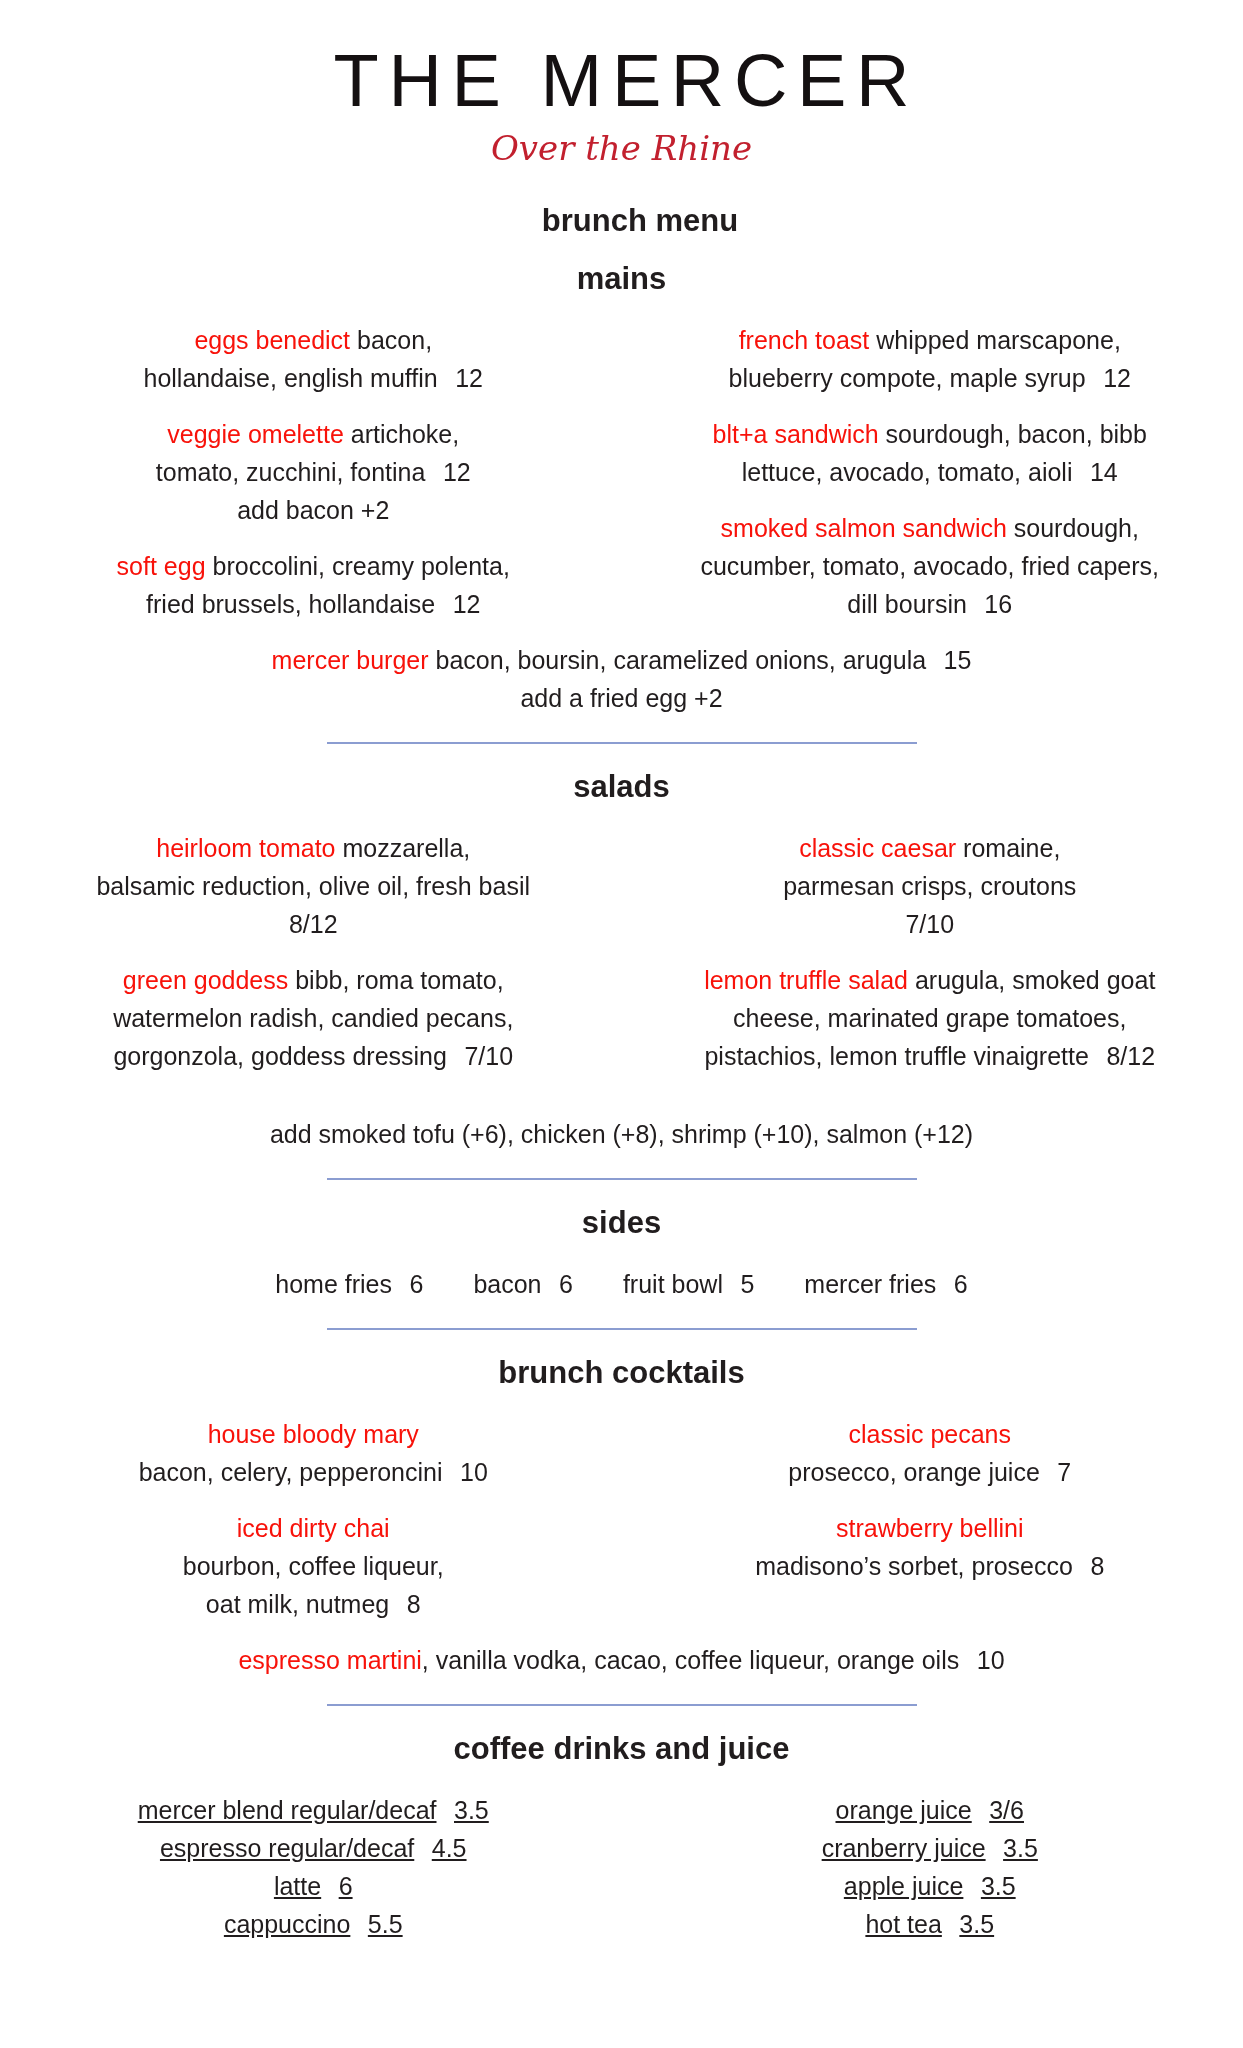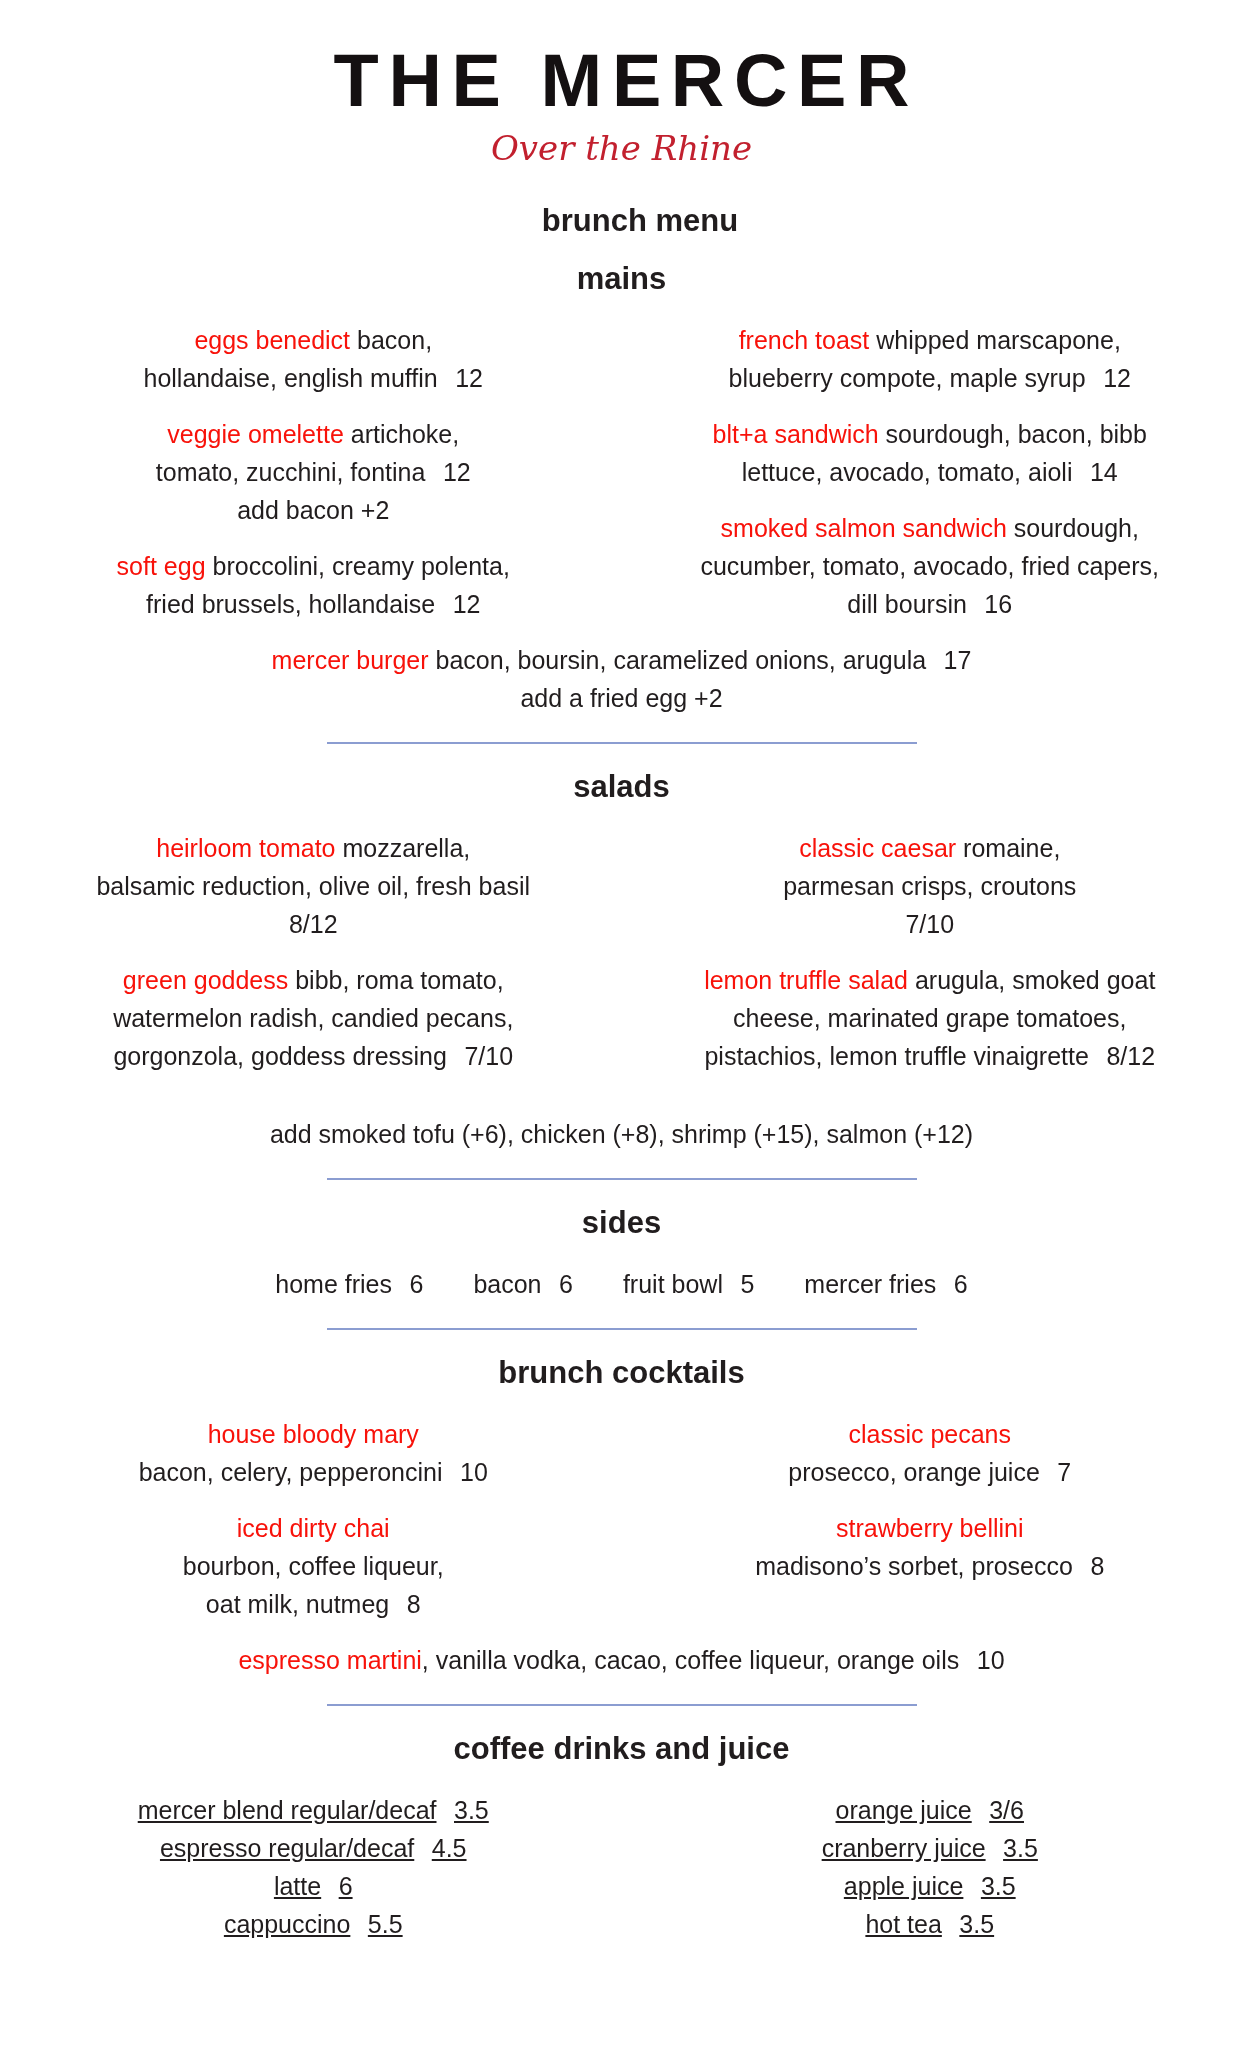--- a/index.html
+++ b/index.html
@@ -18,7 +18,7 @@
   .wordmark {
     font-size: 74px;
     line-height: 1;
-    font-weight: 700;
+    font-weight: 400;
     letter-spacing: 0.13em;
     text-indent: 0.13em;
     color: #141011;

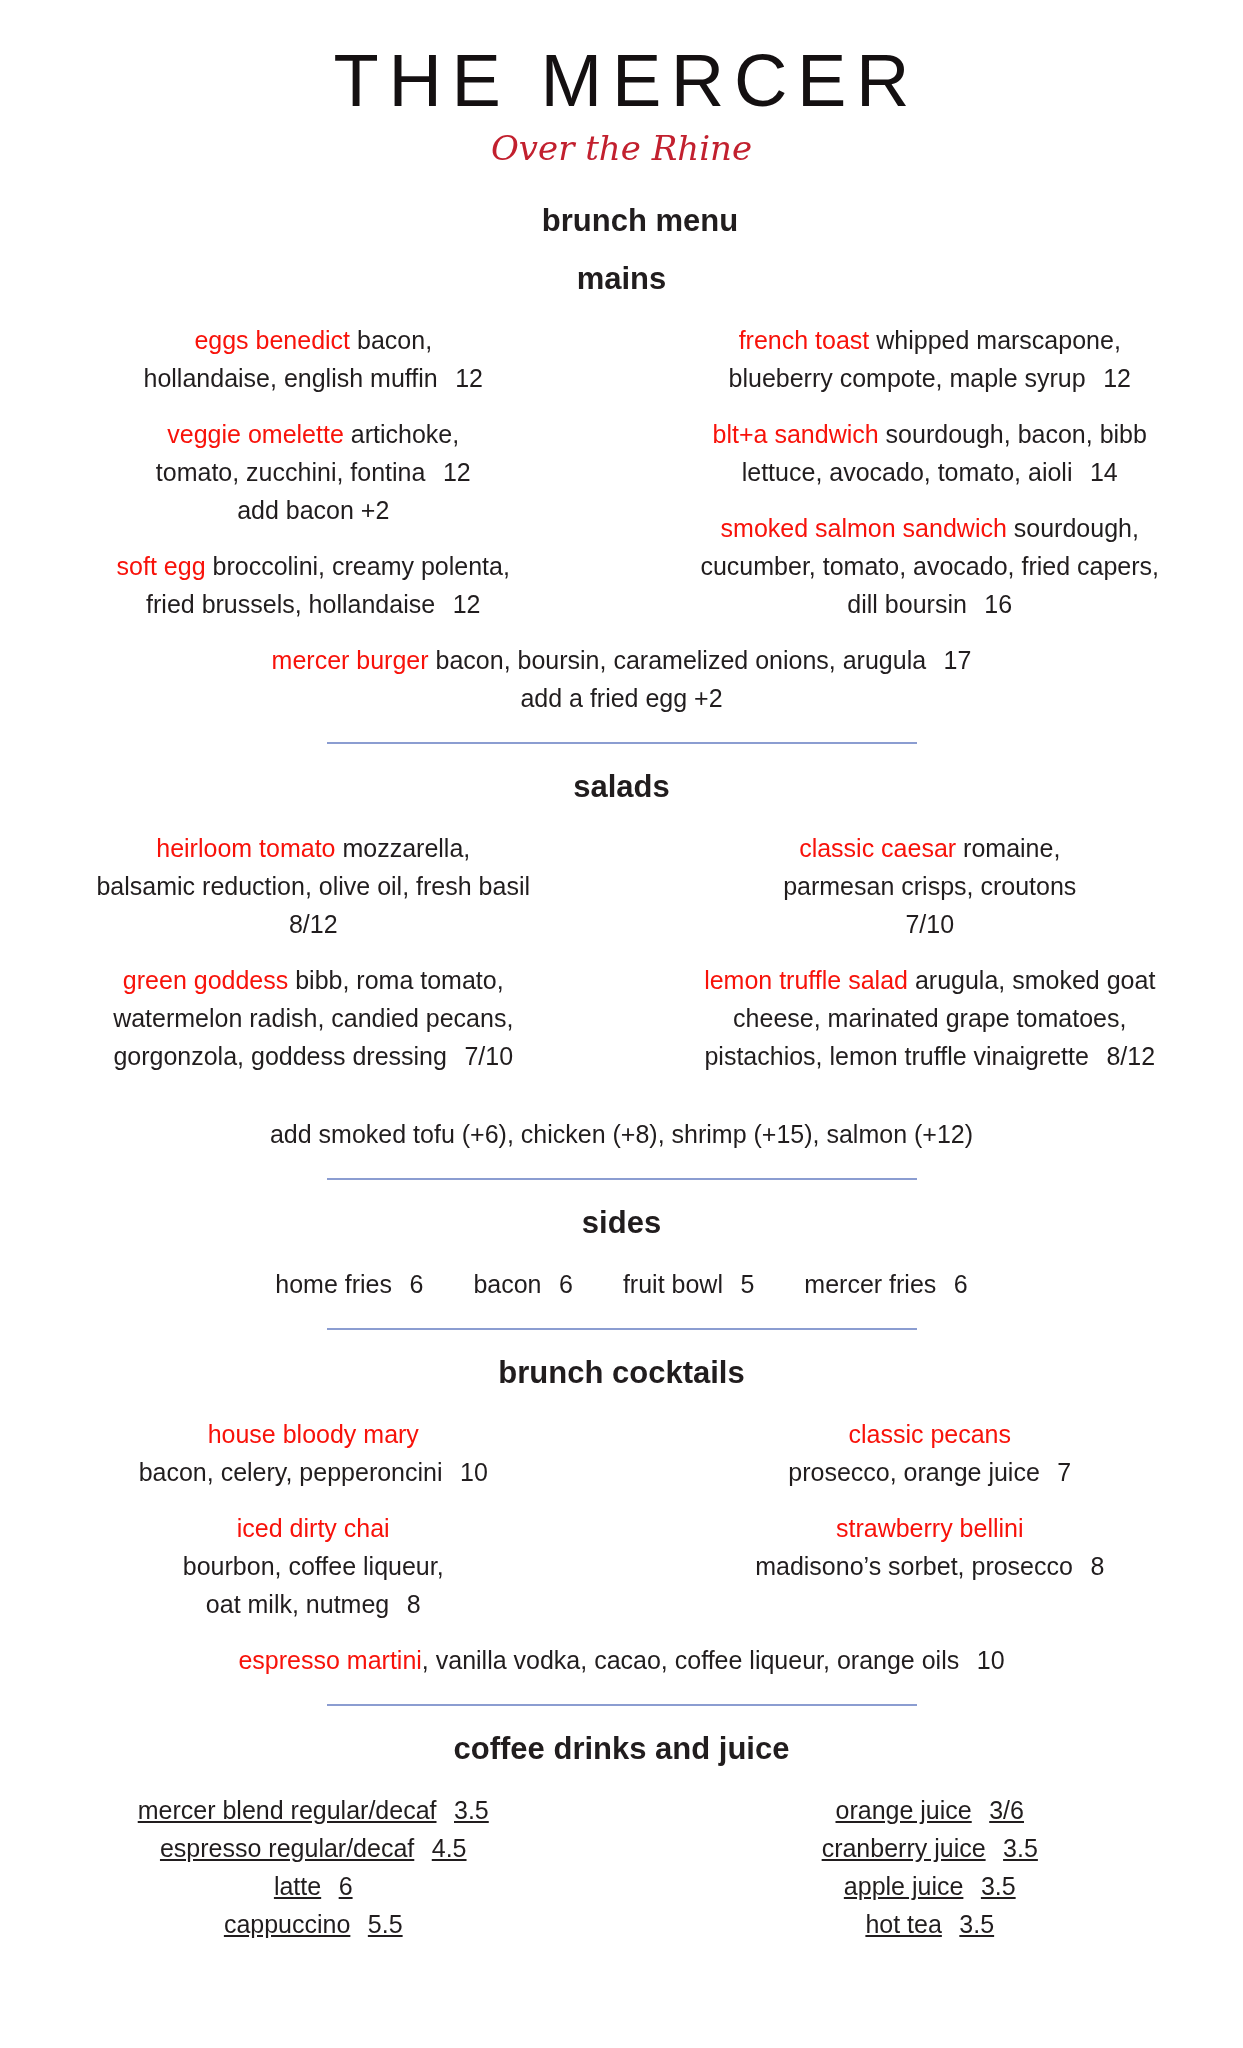--- a/index.html
+++ b/index.html
@@ -102,7 +102,7 @@
 dill boursin</span><span class="price">16</span></p>
     </div>
   </div>
-  <p class="item feature"><span class="item-name">mercer burger</span><span class="item-desc"> bacon, boursin, caramelized onions, arugula</span><span class="price">17</span><span class="extra">add a fried egg +2</span></p>
+  <p class="item feature"><span class="item-name">mercer burger</span><span class="item-desc"> bacon, boursin, caramelized onions, arugula</span><span class="price">15</span><span class="extra">add a fried egg +2</span></p>
   <div class="divider"></div>
 
   <div class="section-title">salads</div>

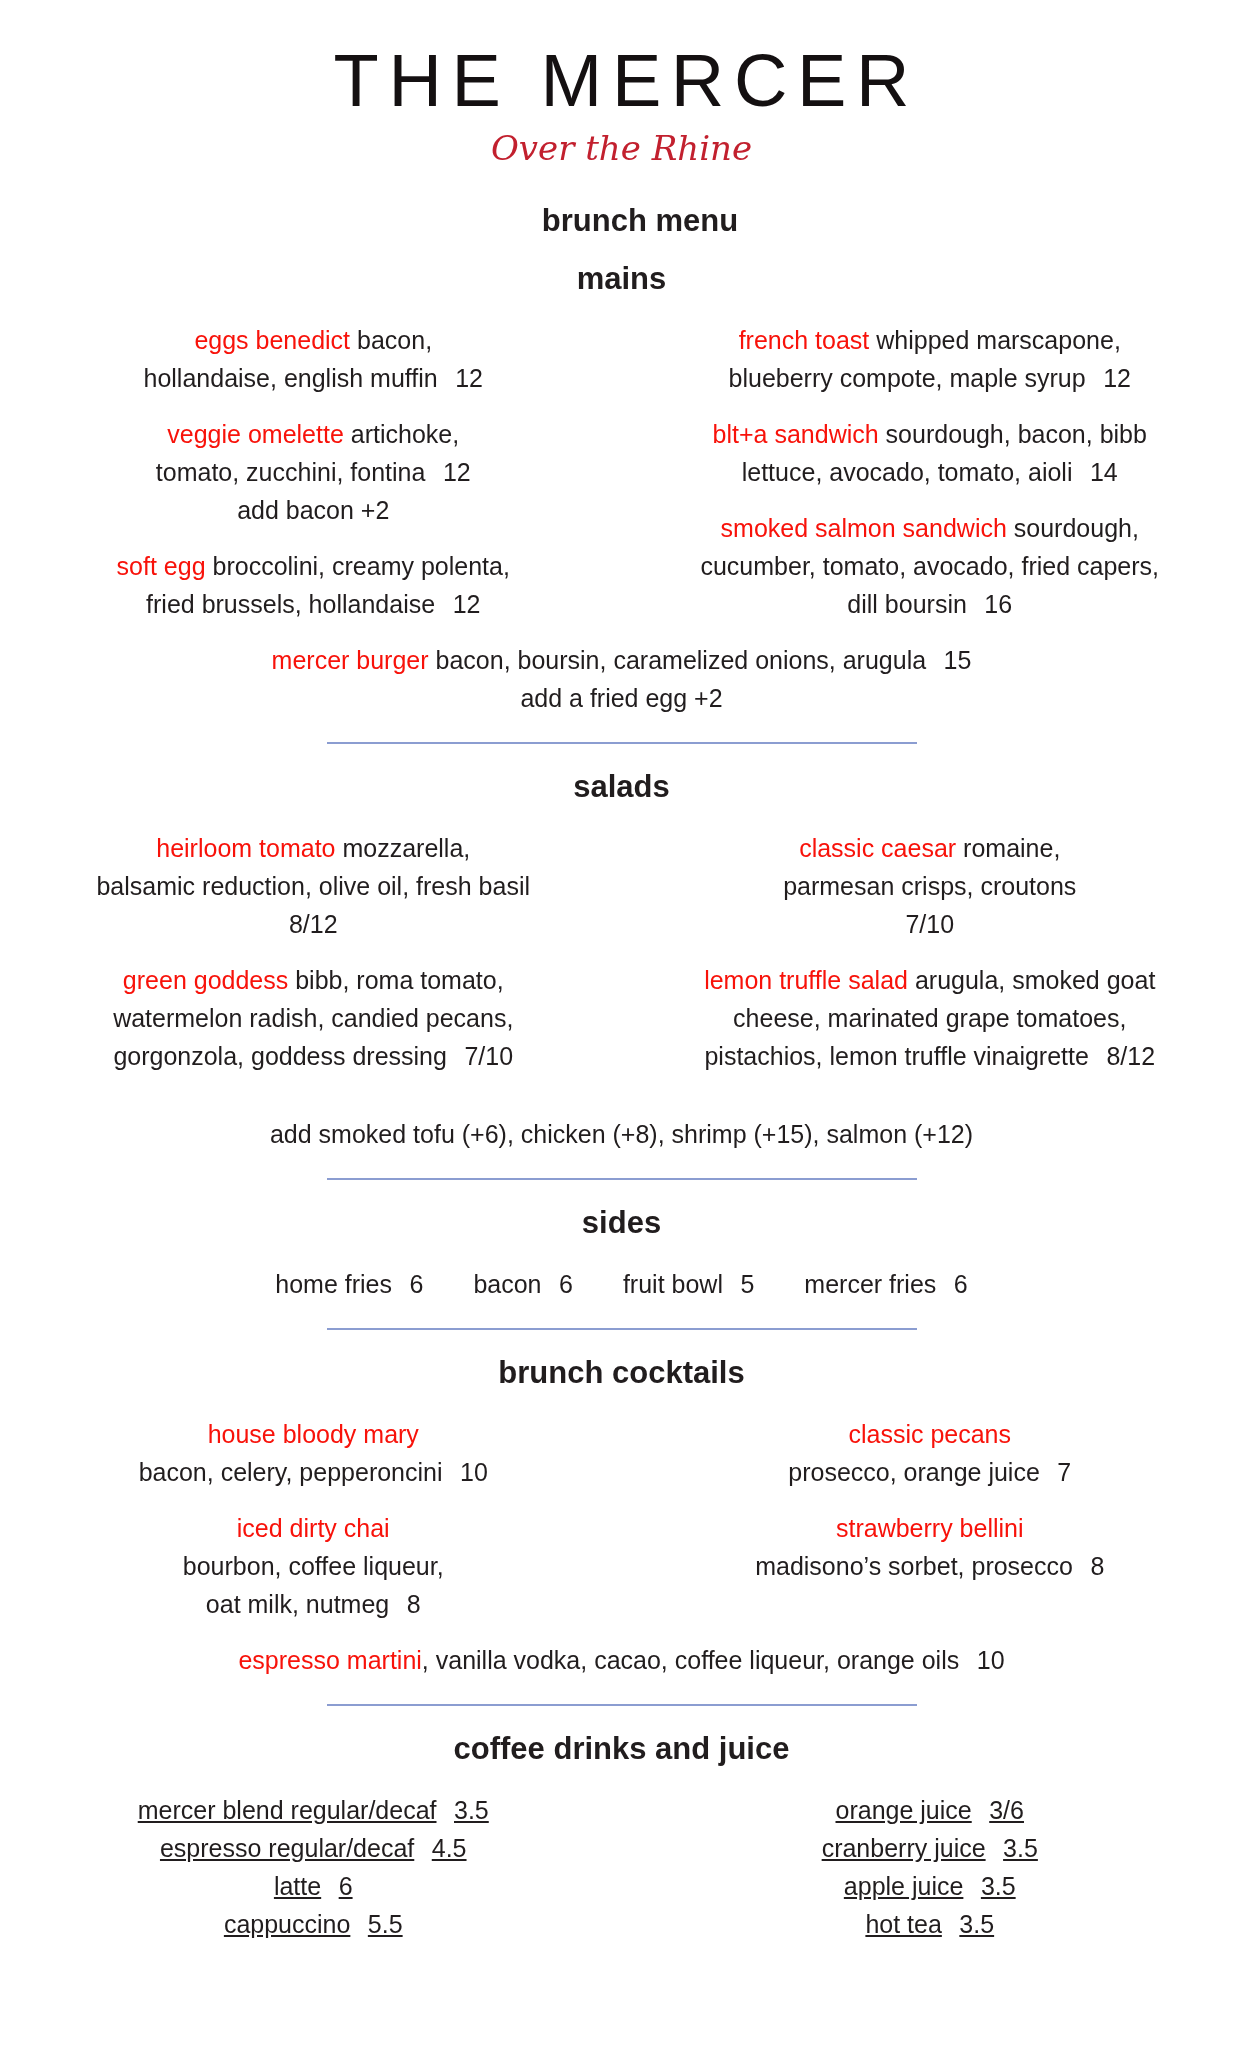--- a/index.html
+++ b/index.html
@@ -122,7 +122,7 @@
 pistachios, lemon truffle vinaigrette</span><span class="price">8/12</span></p>
     </div>
   </div>
-  <p class="addons">add smoked tofu (+6), chicken (+8), shrimp (+15), salmon (+12)</p>
+  <p class="addons">add smoked tofu (+6), chicken (+8), shrimp (+10), salmon (+12)</p>
   <div class="divider"></div>
 
   <div class="section-title">sides</div>

